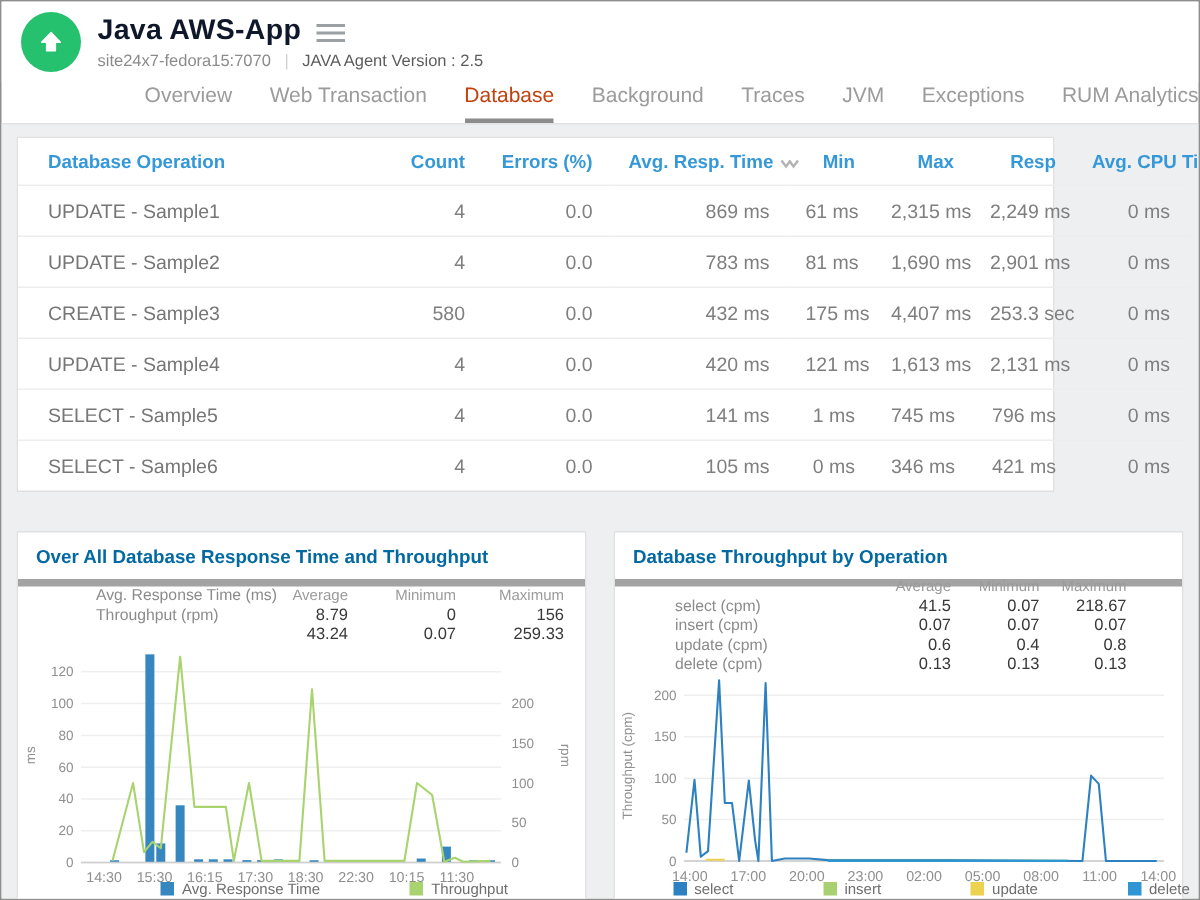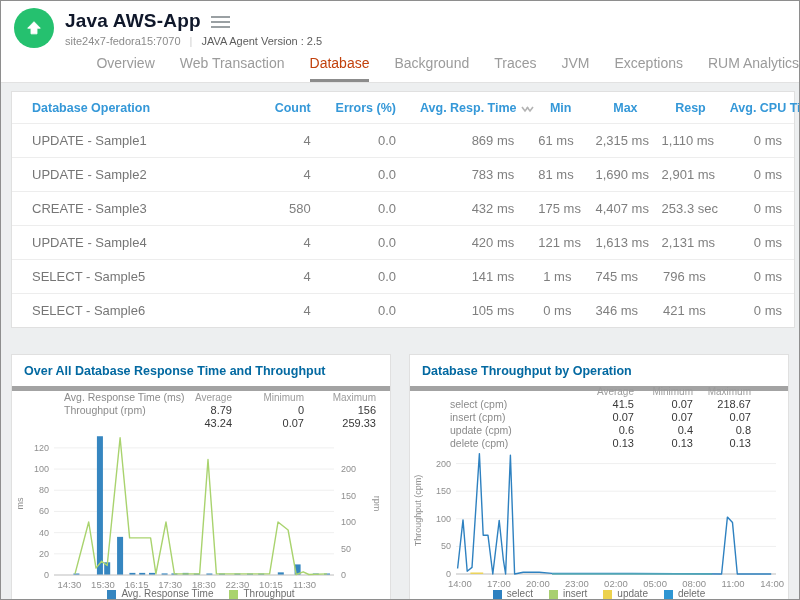--- a/index.html
+++ b/index.html
@@ -30,7 +30,7 @@
   .content { background:#edeff0; border-top:1px solid #e2e2e2; height:518px; padding:8px 10px 0; }
   .card { background:#fff; border:1px solid #e0e0e0; }
   
-  .table-card { width:784px; margin-bottom:26px; }
+  .table-card { width:692px; margin-bottom:26px; }
   table.optable { width:100%; border-collapse:collapse; table-layout:fixed; }
   .optable th { color:#3598d8; font-size:12.5px; font-weight:700; padding:9px 12px 8px; white-space:nowrap; }
   .optable td { color:#7f7f7f; font-size:13px; padding:9px 12px; border-top:1px solid #ededed; white-space:nowrap; overflow:hidden; }

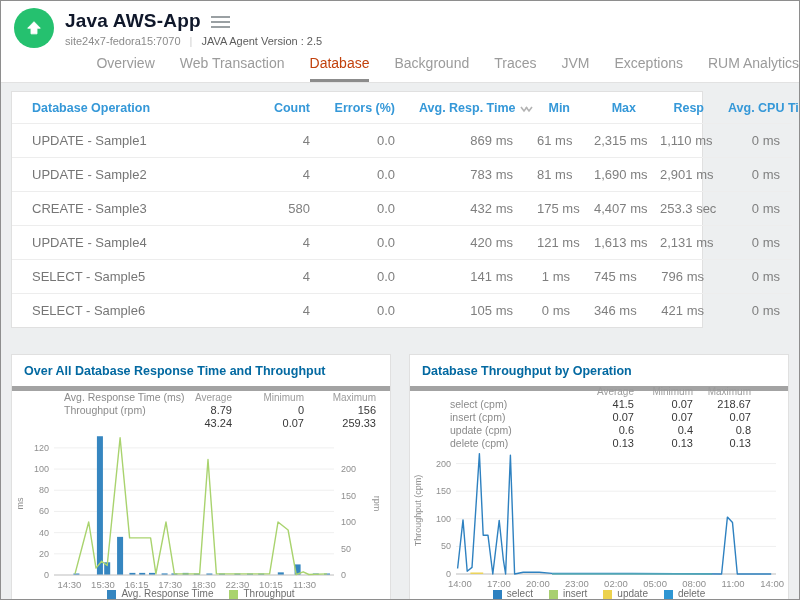--- a/index.html
+++ b/index.html
@@ -126,7 +126,7 @@
             <td class="right">869 ms</td>
             <td class="right">61 ms</td>
             <td class="right">2,315 ms</td>
-            <td class="right">1,110 ms</td>
+            <td class="right">2,249 ms</td>
             <td class="right">0 ms</td>
           </tr>
           <tr>

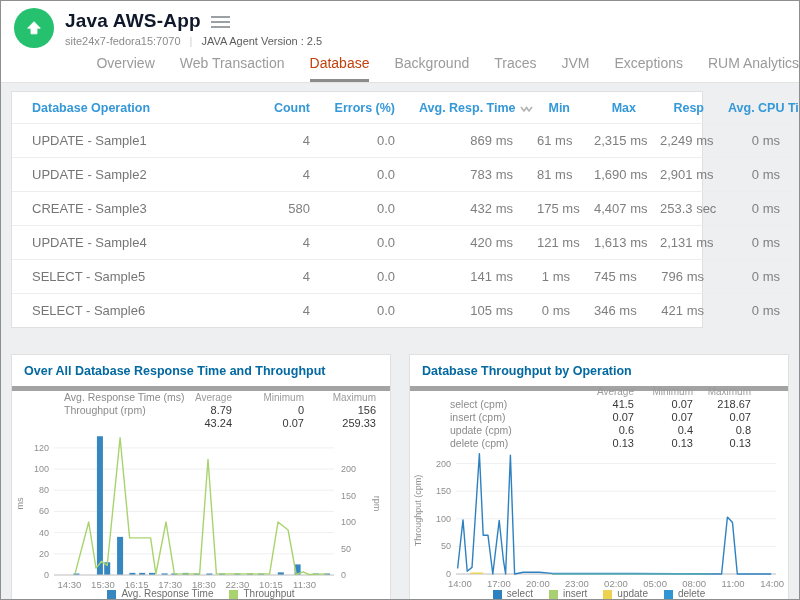--- a/index.html
+++ b/index.html
@@ -48,7 +48,7 @@
   .stats .val { color:#383838; font-size:11px;   text-align:right; }
   .chart-svg { position:absolute; left:0; }
   .legend { position:absolute; left:0; right:0; bottom:5px; display:flex; justify-content:center; gap:16px; font-size:10px; color:#6e6e6e; }
-  .legend-item { display:flex; align-items:flex-end; gap:5px; cursor:pointer; }
+  .legend-item { display:flex; align-items:flex-start; gap:5px; cursor:pointer;margin-left:44px; }
   .legend-swatch { width:9px; height:9px; display:inline-block; }
   svg text { font-family:"Liberation Sans", sans-serif; }
 </style>

